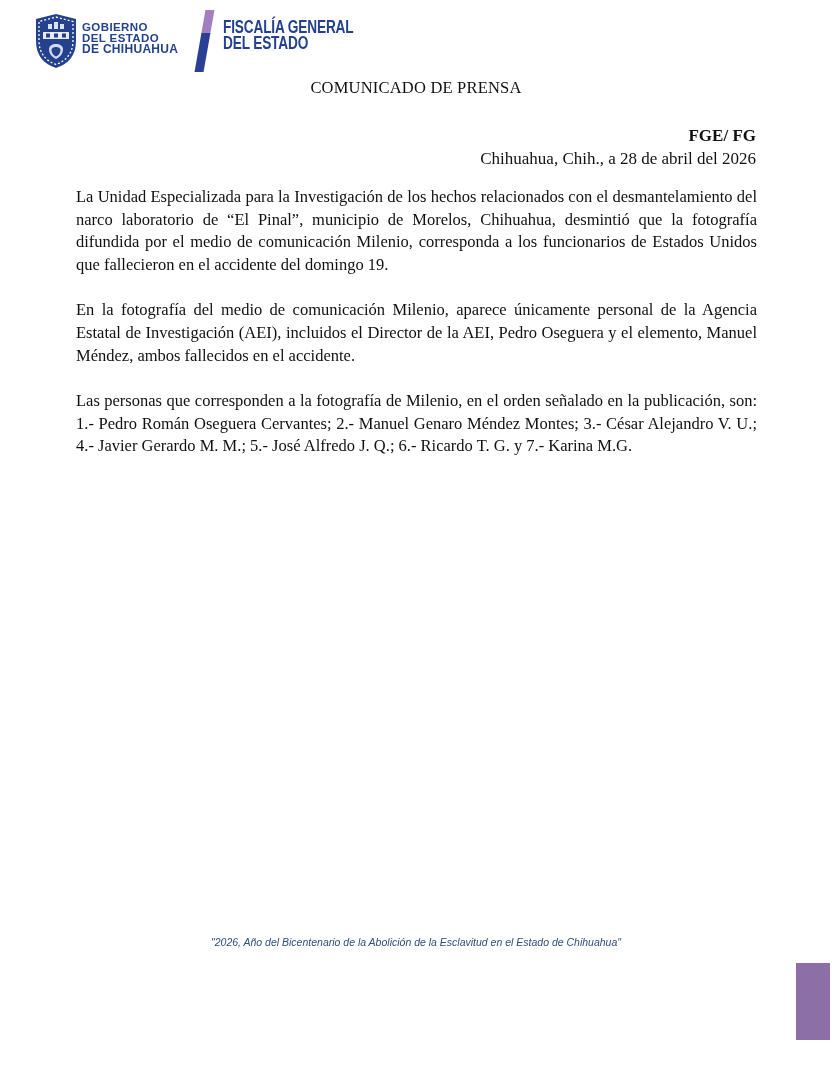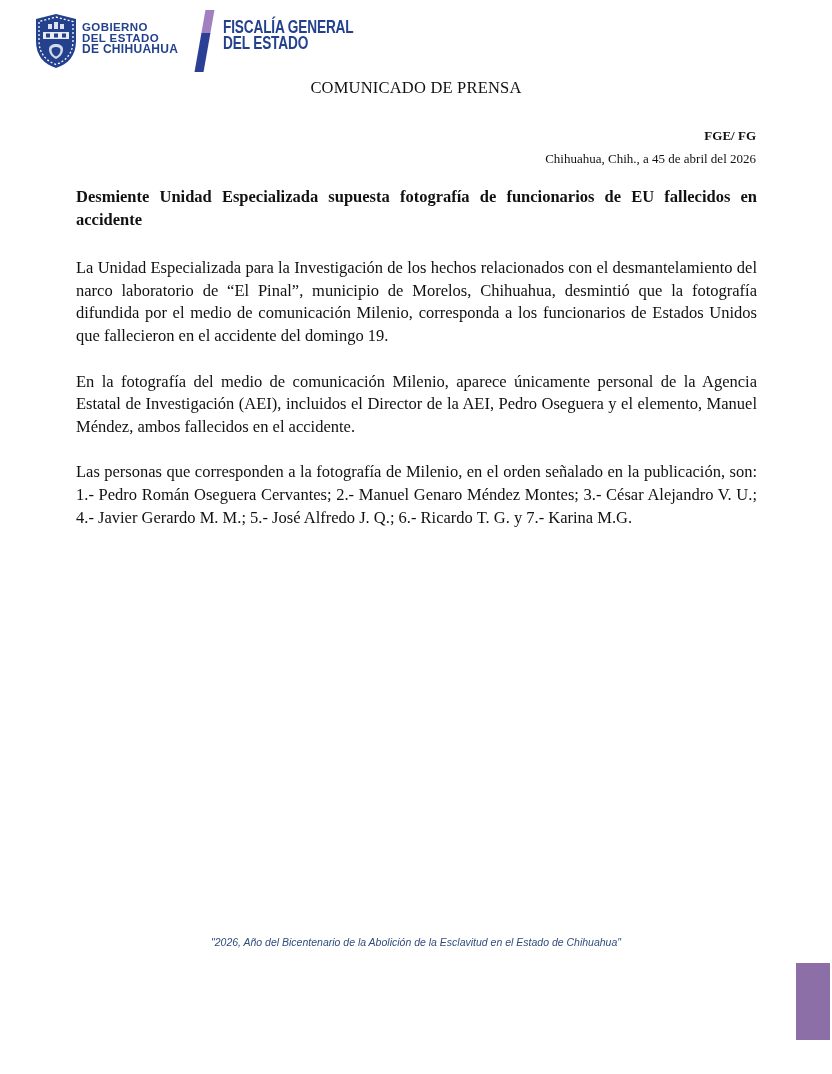--- a/index.html
+++ b/index.html
@@ -67,7 +67,7 @@
     position: absolute;
     top: 124px; left: 76px; right: 76px;
     text-align: right;
-    font-size: 13px;
+    font-size: 17px;
     line-height: 23px;
   }
   .ref-block .ref { font-weight: bold; }

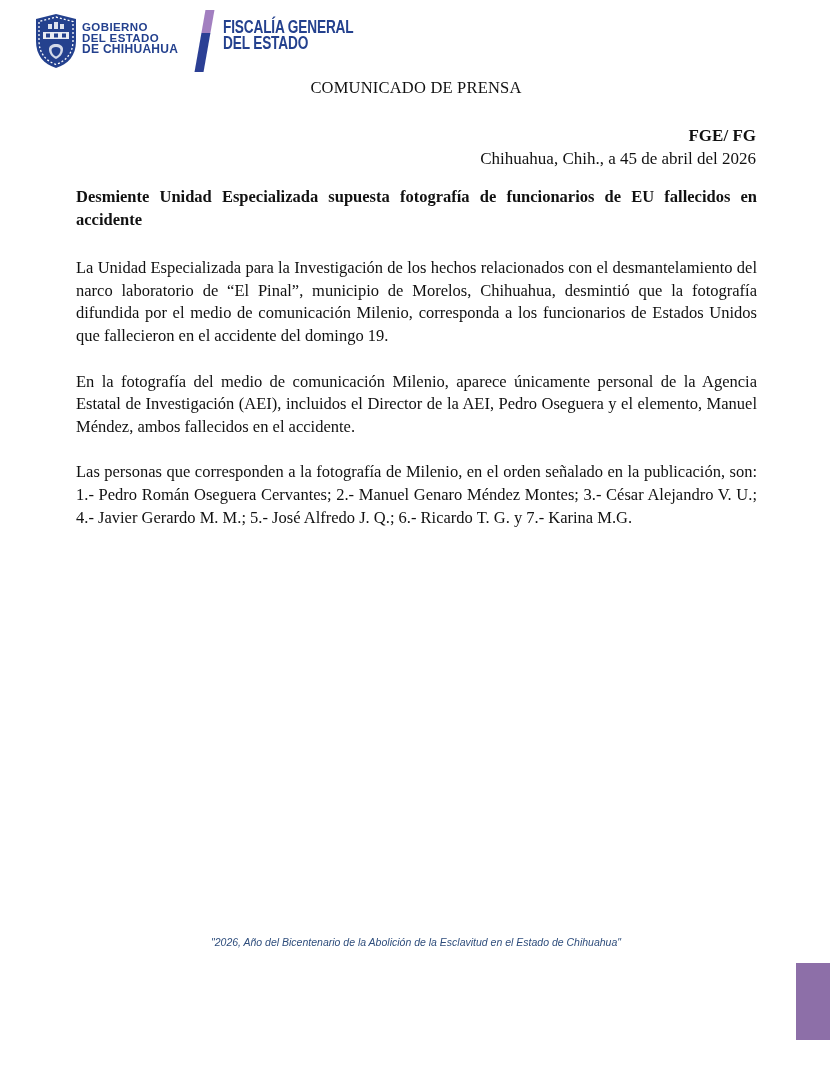--- a/index.html
+++ b/index.html
@@ -147,7 +147,7 @@
 
   <div class="ref-block">
     <div class="ref">FGE/ FG</div>
-    <div class="date">Chihuahua, Chih., a 45 de abril del 2026</div>
+    <div class="date">Chihuahua, Chih., a 28 de abril del 2026</div>
   </div>
 
   <div class="body-col">

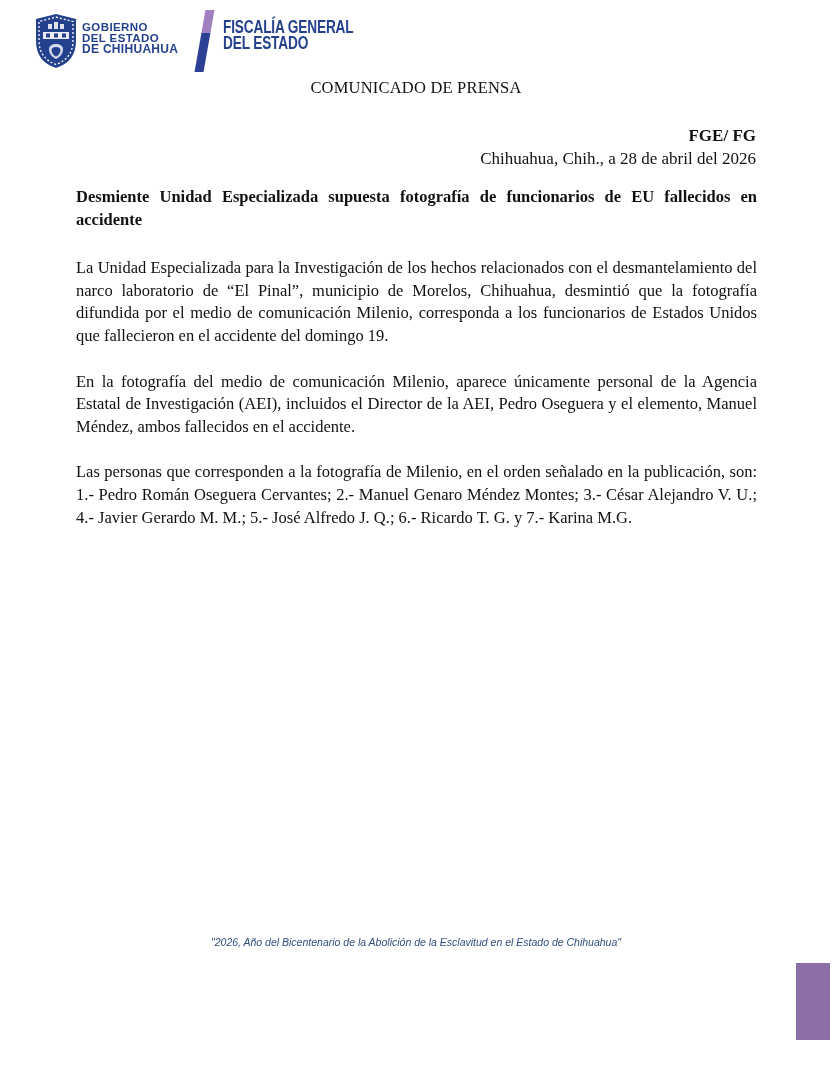--- a/index.html
+++ b/index.html
@@ -151,7 +151,6 @@
   </div>
 
   <div class="body-col">
-    <div class="headline">Desmiente Unidad Especializada supuesta fotografía de funcionarios de EU fallecidos en accidente</div>
     <div class="para">La Unidad Especializada para la Investigación de los hechos relacionados con el desmantelamiento del narco laboratorio de “El Pinal”, municipio de Morelos, Chihuahua, desmintió que la fotografía difundida por el medio de comunicación Milenio, corresponda a los funcionarios de Estados Unidos que fallecieron en el accidente del domingo 19.</div>
     <div class="para">En la fotografía del medio de comunicación Milenio, aparece únicamente personal de la Agencia Estatal de Investigación (AEI), incluidos el Director de la AEI, Pedro Oseguera y el elemento, Manuel Méndez, ambos fallecidos en el accidente.</div>
     <div class="para">Las personas que corresponden a la fotografía de Milenio, en el orden señalado en la publicación, son: 1.- Pedro Román Oseguera Cervantes; 2.- Manuel Genaro Méndez Montes; 3.- César Alejandro V. U.; 4.- Javier Gerardo M. M.; 5.- José Alfredo J. Q.; 6.- Ricardo T. G. y 7.-  Karina M.G.</div>

